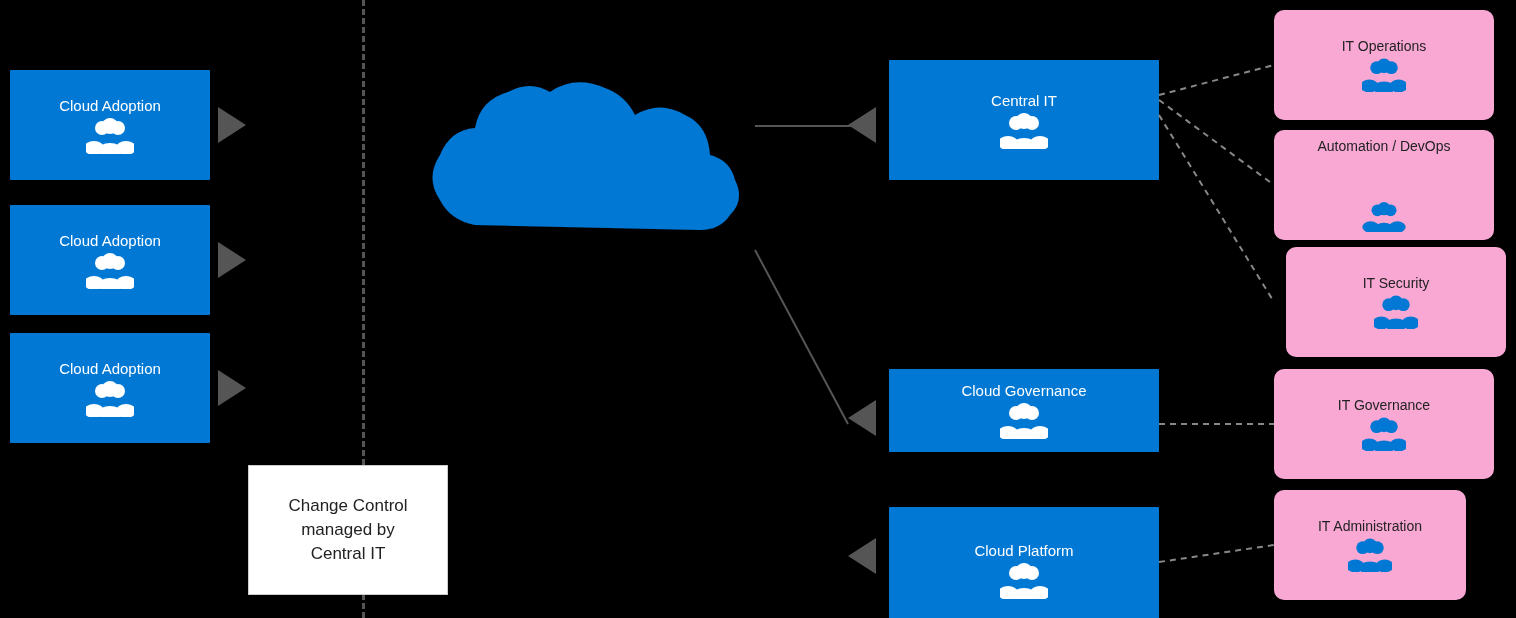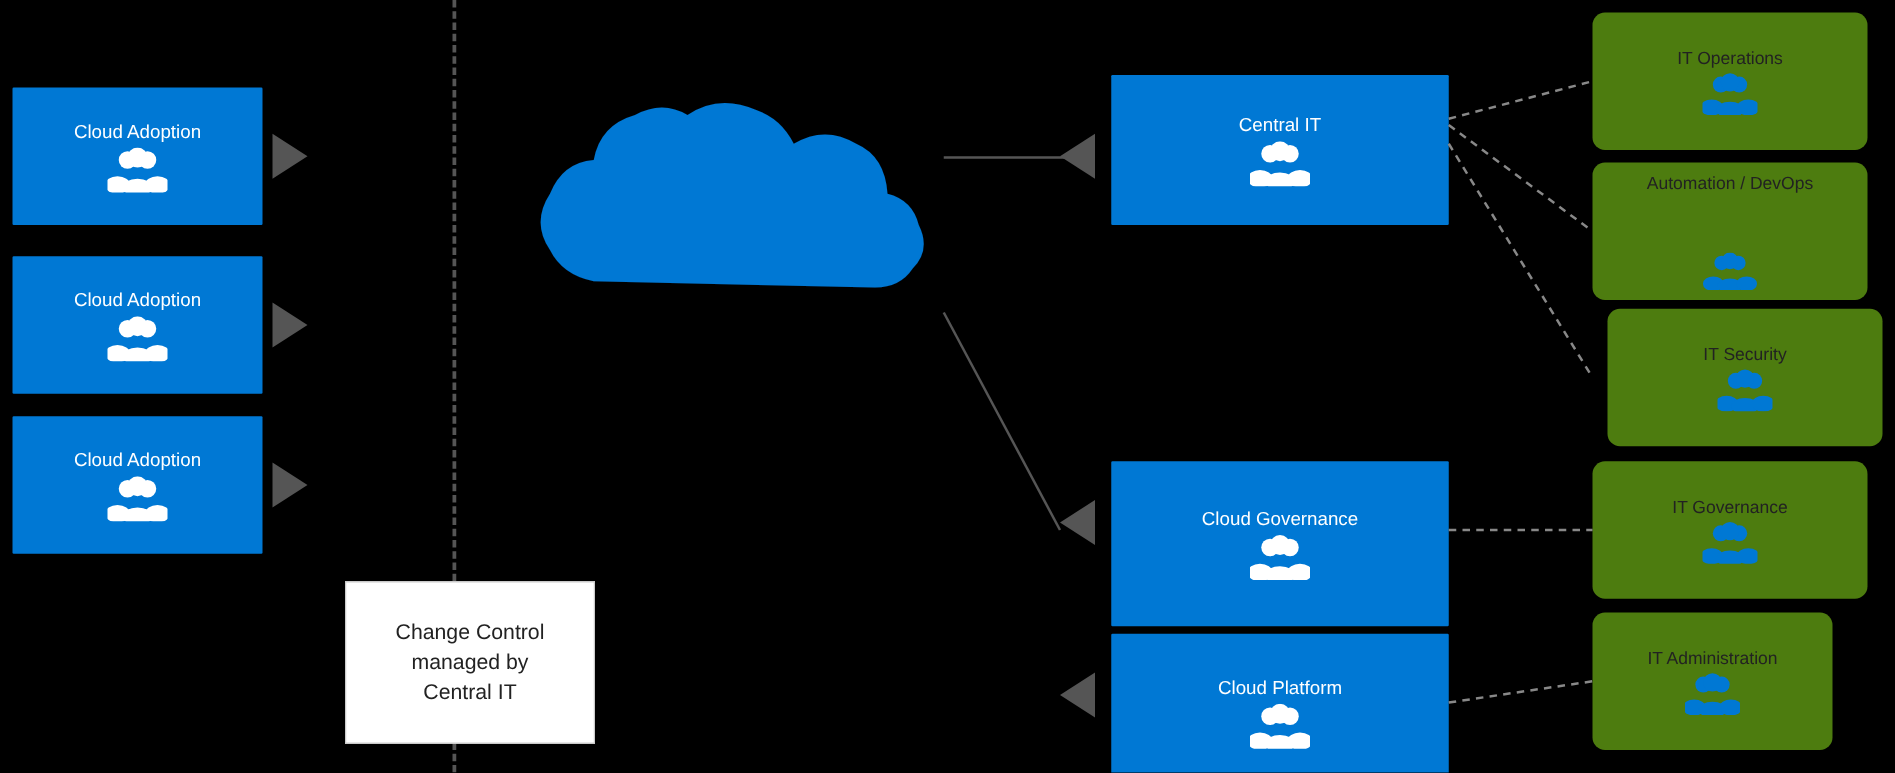--- a/index.html
+++ b/index.html
@@ -36,7 +36,7 @@
 
     
     .gray-box {
-      background: #4d7c0f;
+      background: #f9a8d4;
       border-radius: 10px;
       color: #222;
       display: flex;

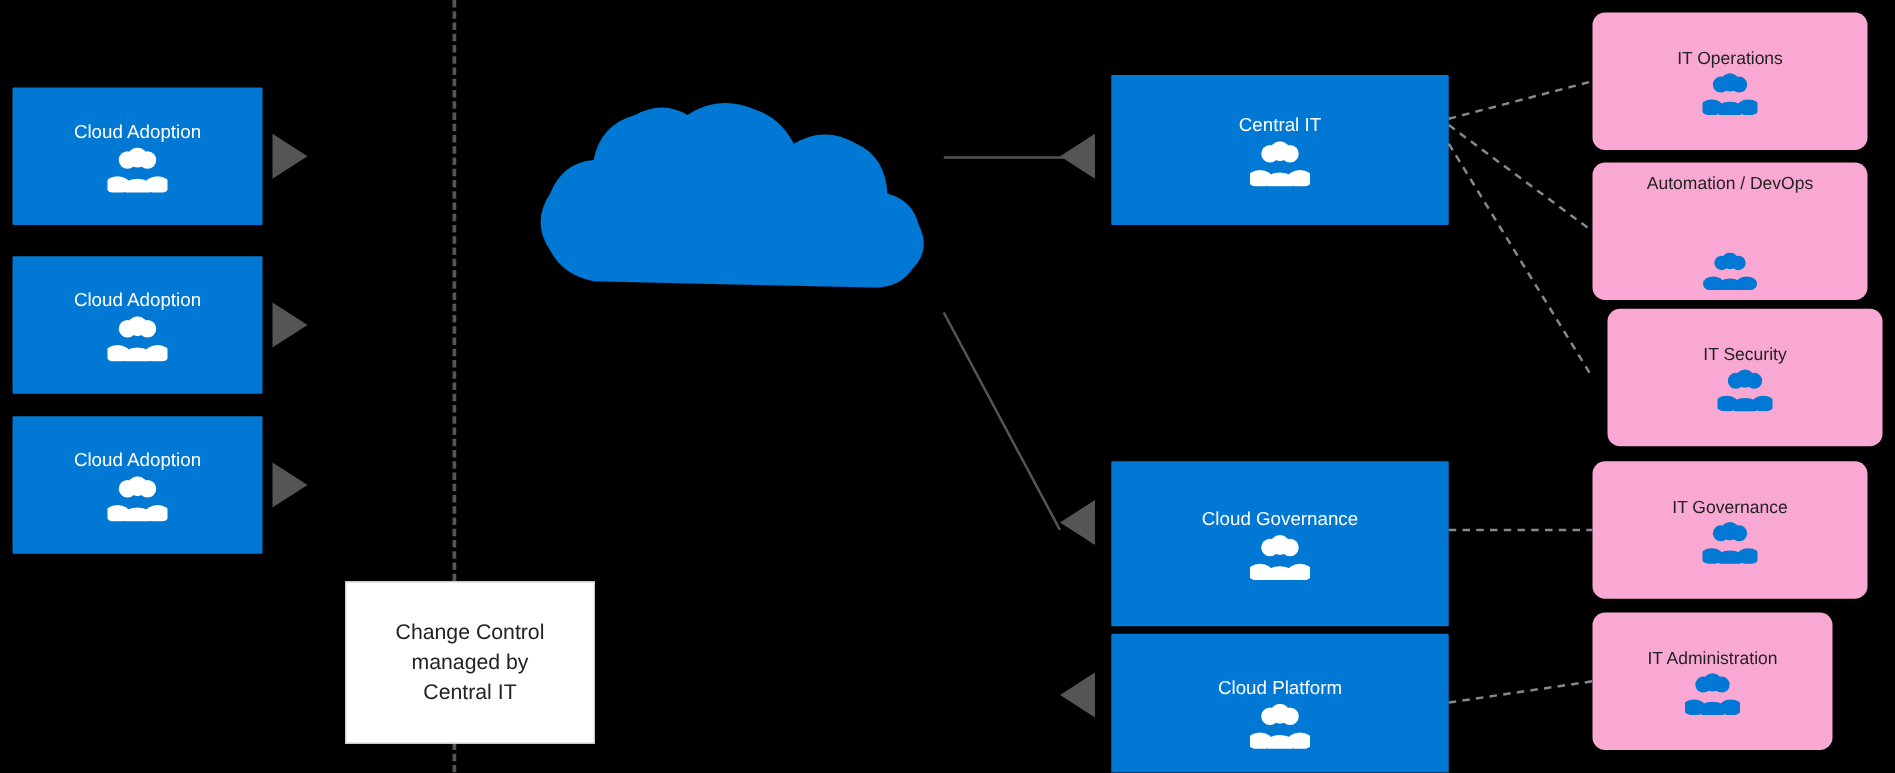--- a/index.html
+++ b/index.html
@@ -194,7 +194,7 @@
 
   <div class="arrow-left" style="left:848px; top:400px;"></div>
 
-  <div class="blue-box" style="left:889px; top:369px; width:270px; height:132px;">
+  <div class="blue-box" style="left:889px; top:369px; width:270px; height:83px;">
     <span>Cloud Governance</span>
     <svg width="48" height="36" viewBox="0 0 48 36" fill="white">
       <circle cx="16" cy="10" r="7"></circle>

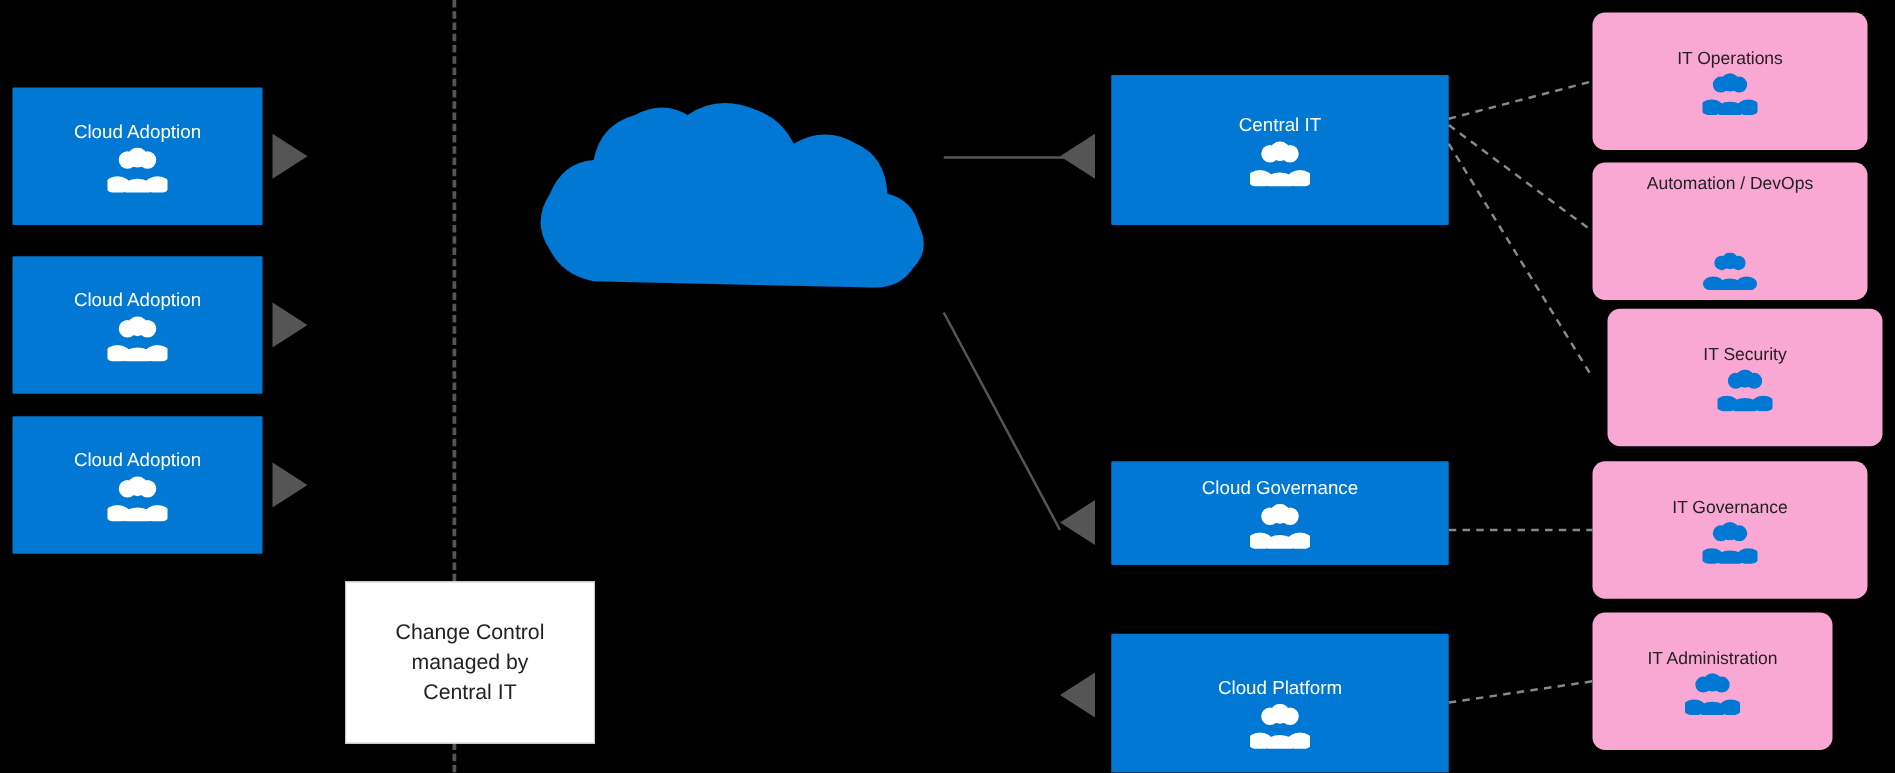--- a/index.html
+++ b/index.html
@@ -220,7 +220,7 @@
     </svg>
   </div>
 
-  <div class="change-control" style="left:248px; top:465px; width:200px; height:130px;margin-left:28px;">
+  <div class="change-control" style="left:248px; top:465px; width:200px; height:130px;">
     <span style="white-space:pre-line;">Change Control
 managed by
 Central IT</span>

